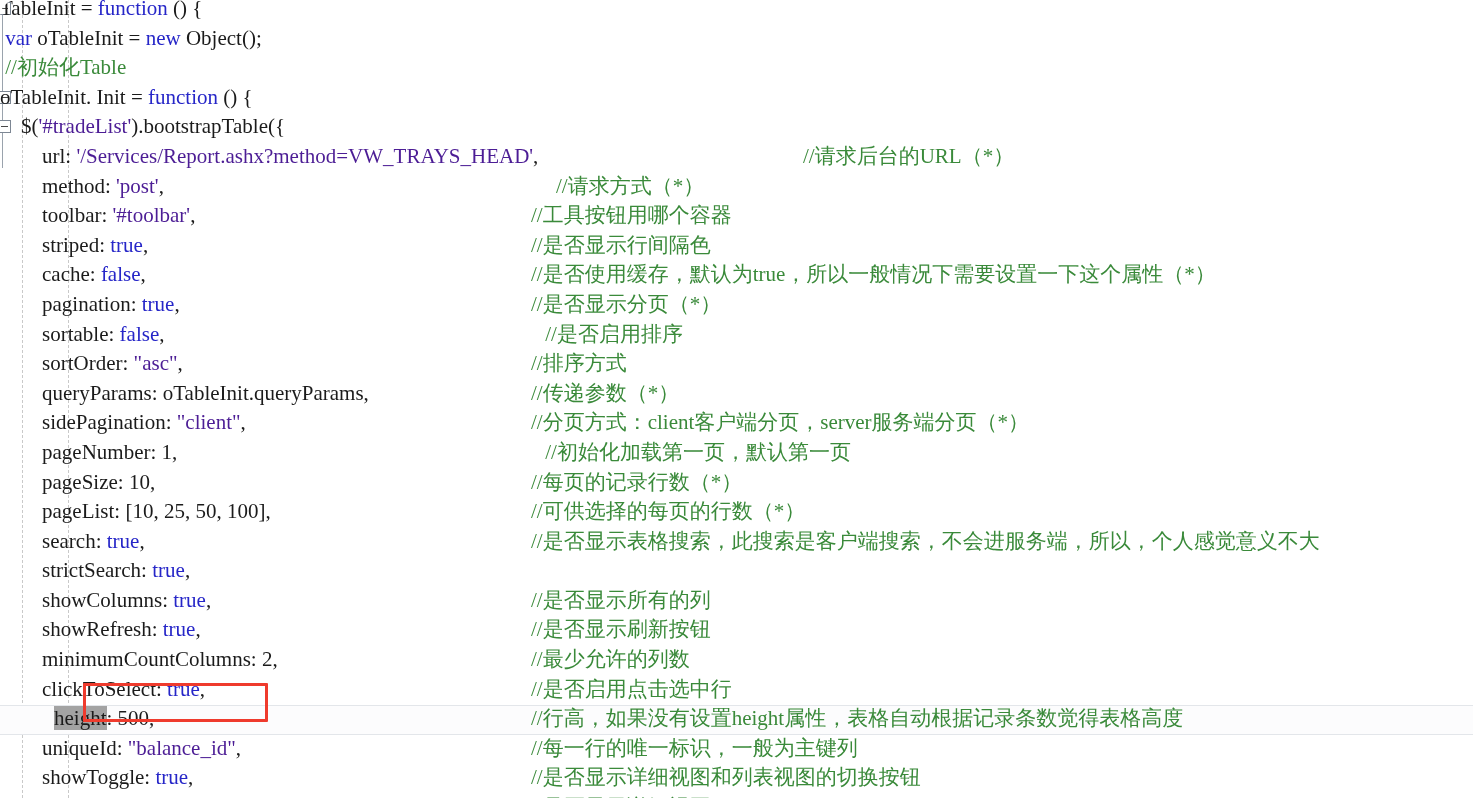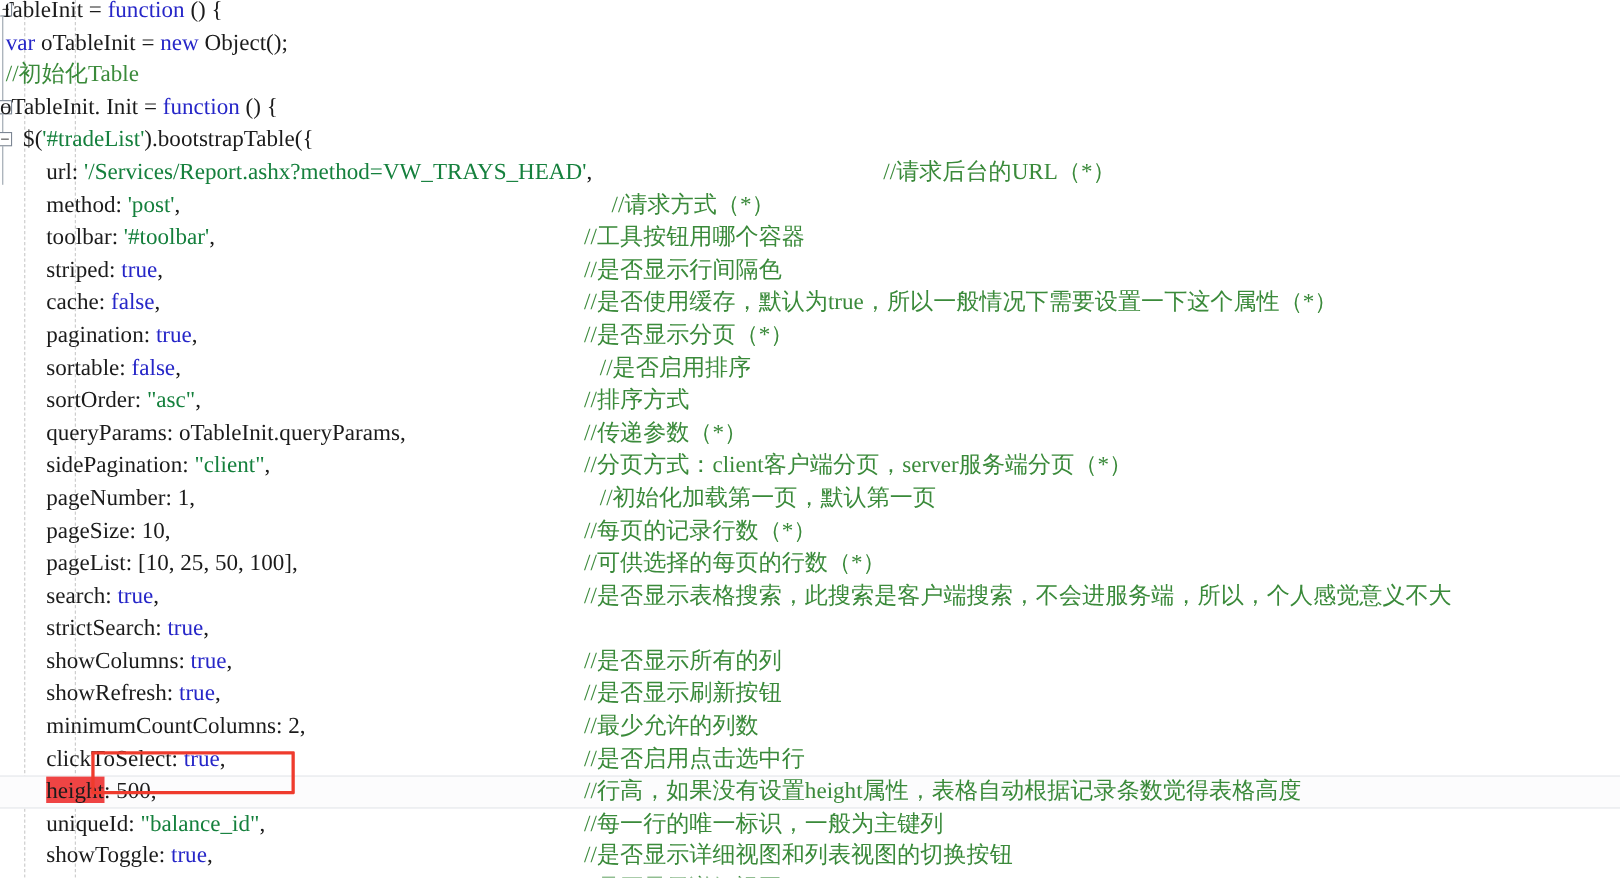--- a/index.html
+++ b/index.html
@@ -78,7 +78,7 @@
     color:#3a8a3a;
   }
   .kw{color:#2626c8;}
-  .str{color:#15803d;}
+  .str{color:#4c1d95;}
   .plain{color:#1b1b1b;}
   .hl-token{background:#ef4444;}
 </style>

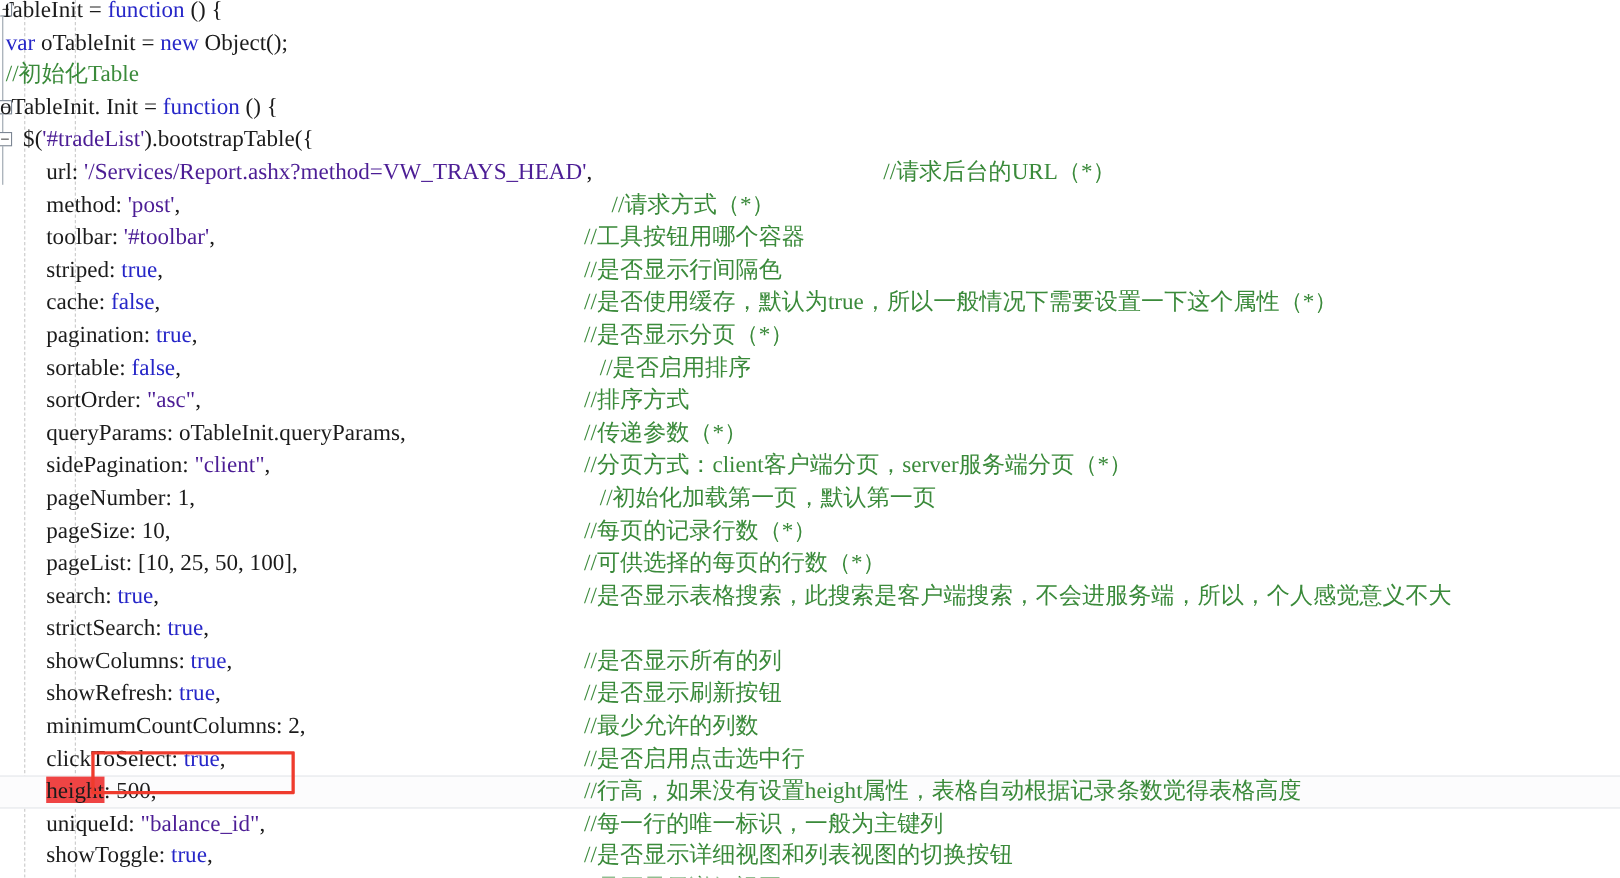--- a/index.html
+++ b/index.html
@@ -80,7 +80,7 @@
   .kw{color:#2626c8;}
   .str{color:#4c1d95;}
   .plain{color:#1b1b1b;}
-  .hl-token{background:#ef4444;}
+  .hl-token{background:#a3a3a3;margin-left:12px;}
 </style>
 </head>
 <body>

